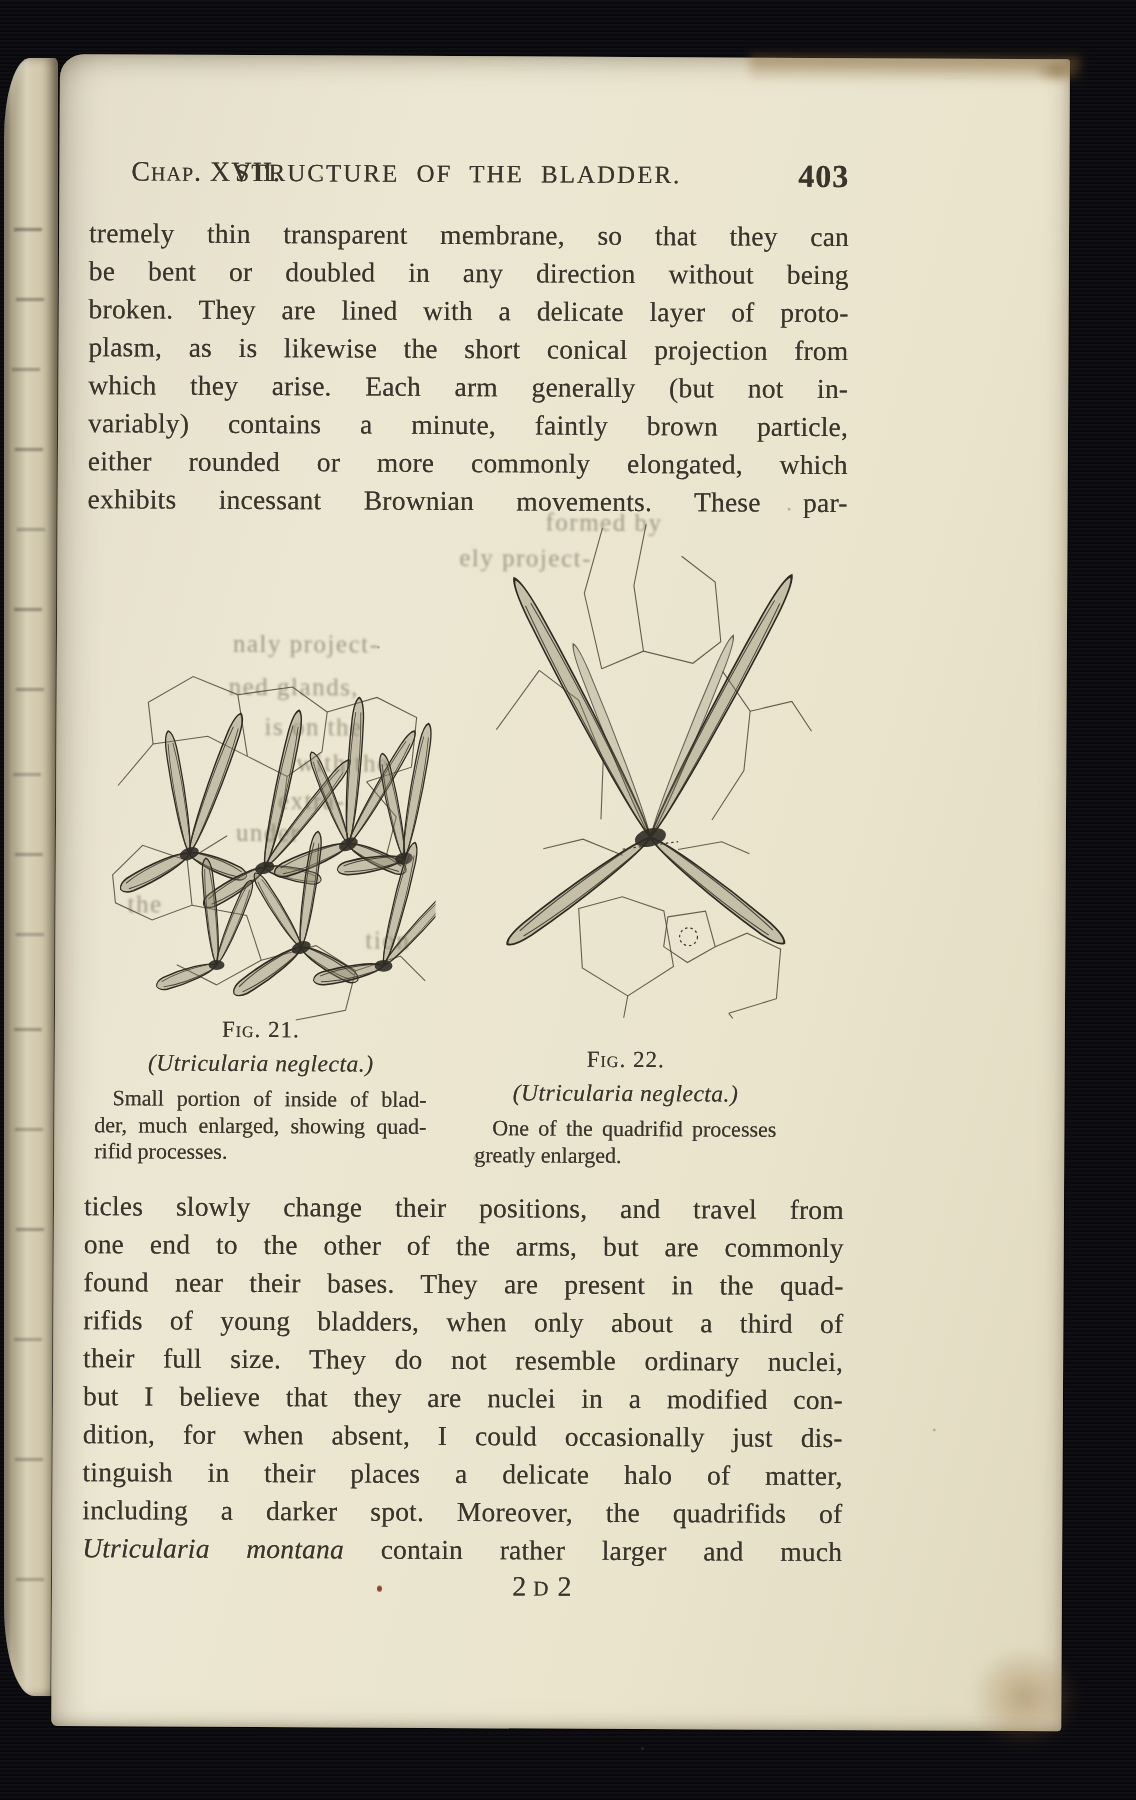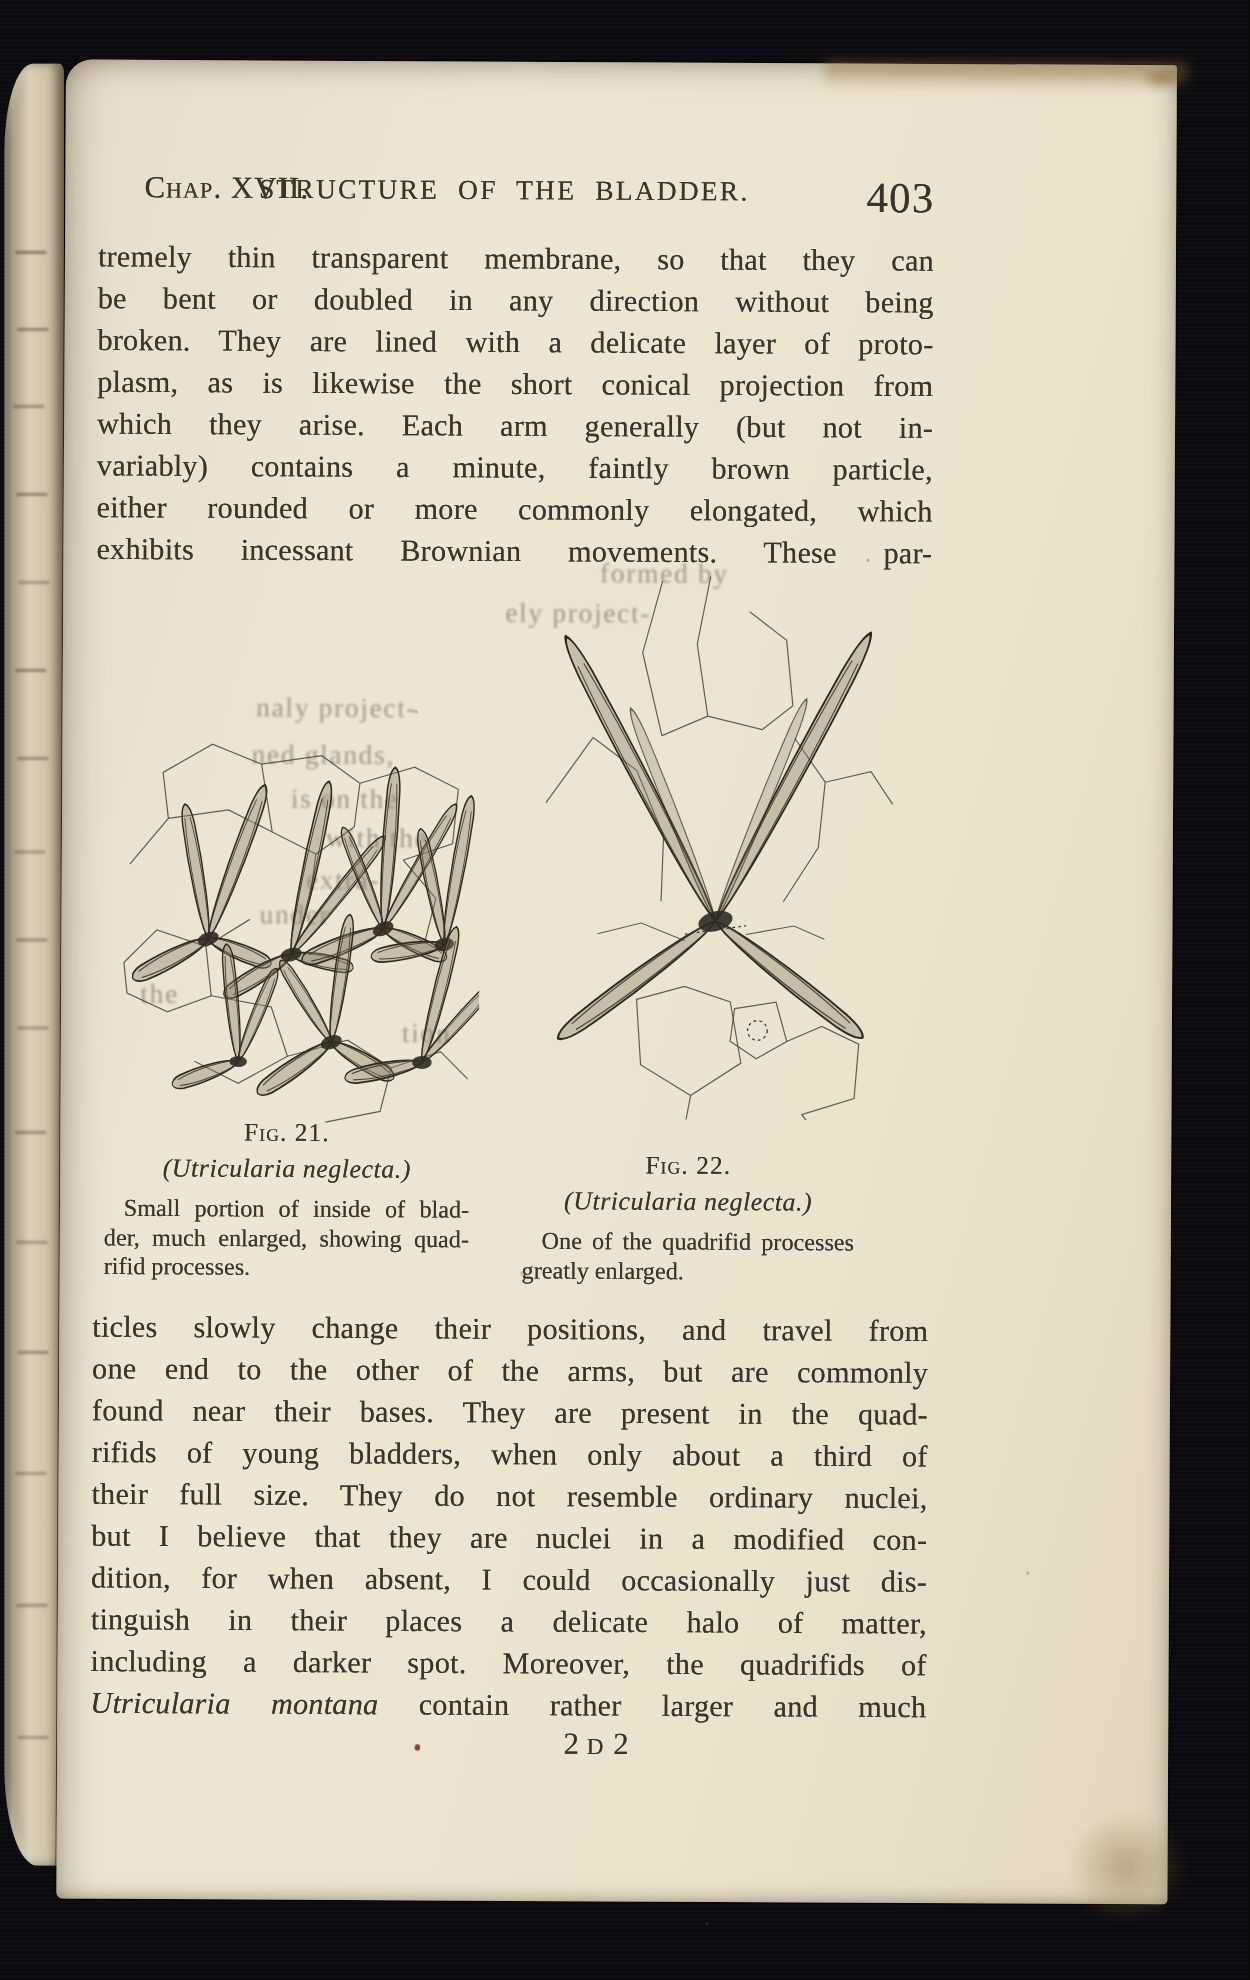--- a/index.html
+++ b/index.html
@@ -50,7 +50,7 @@
   .header{position:absolute;left:30px;top:100px;width:760px;height:40px;}
   .chapter{position:absolute;left:0;top:1px;font-variant:small-caps;font-size:28px;letter-spacing:1px;margin-left:42px;}
   .running-title{position:absolute;left:146px;top:4px;font-size:25px;letter-spacing:2px;word-spacing:9px;}
-  .page-number{position:absolute;right:0;top:0;font-size:39px;letter-spacing:1px;}
+  .page-number{position:absolute;right:0;top:0;font-size:32px;letter-spacing:1px;font-weight:bold;}
   .para{position:absolute;left:30px;width:760px;}
   .para-1{top:160px;}
   .para-2{top:1133px;}

